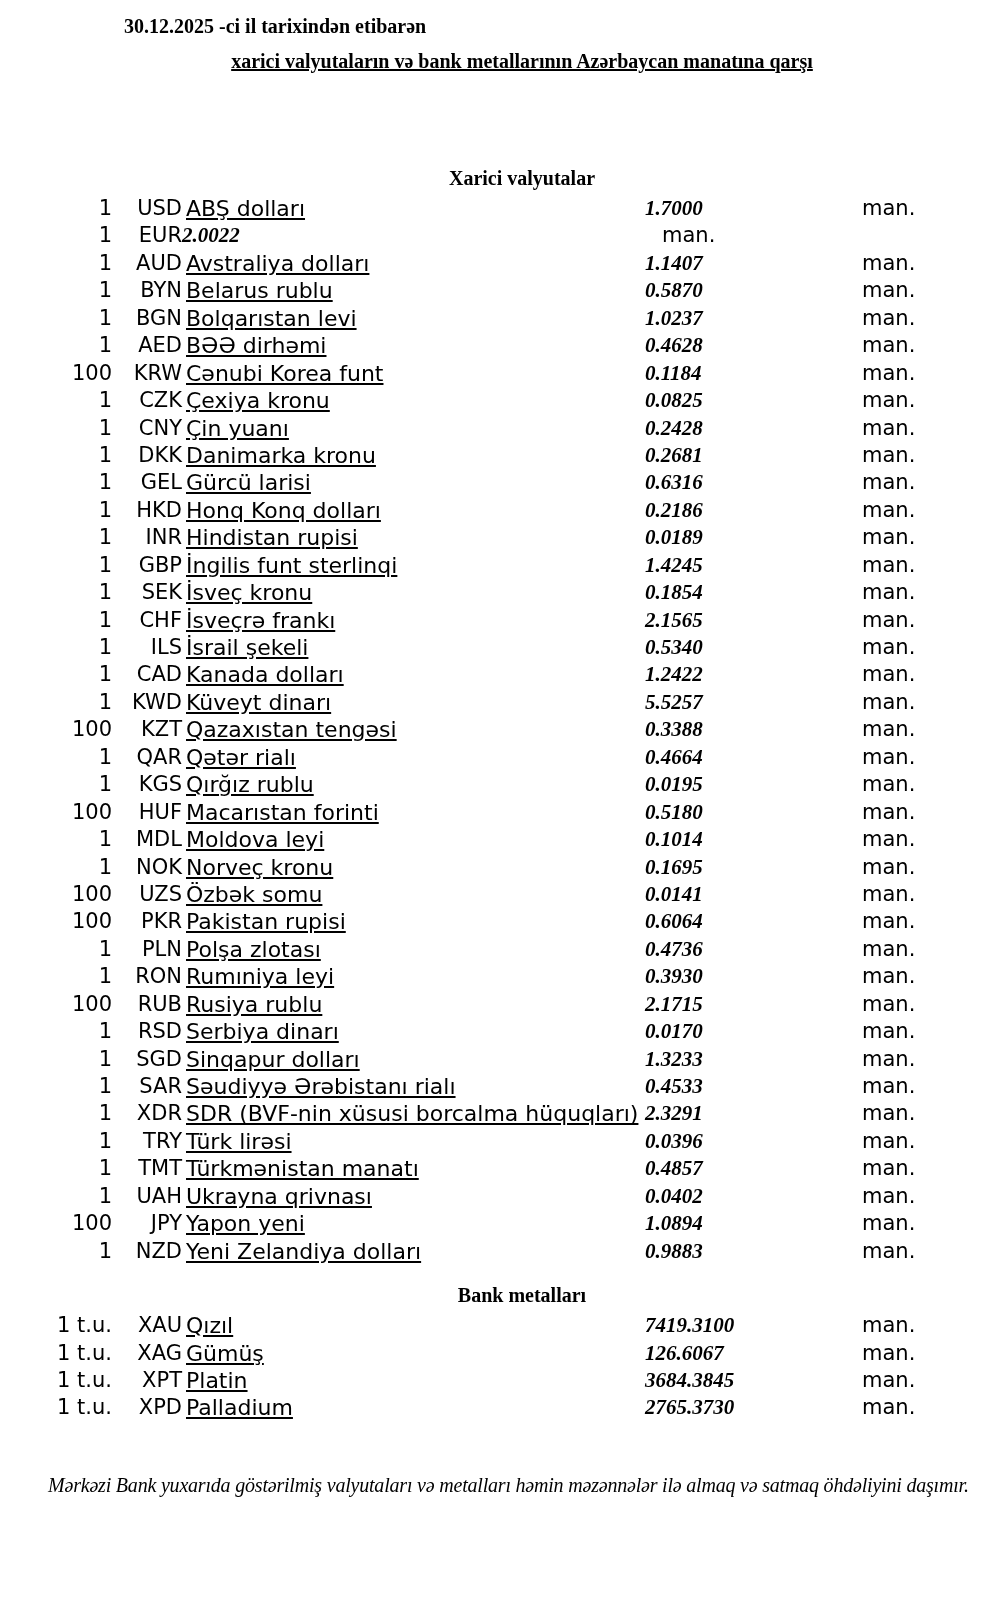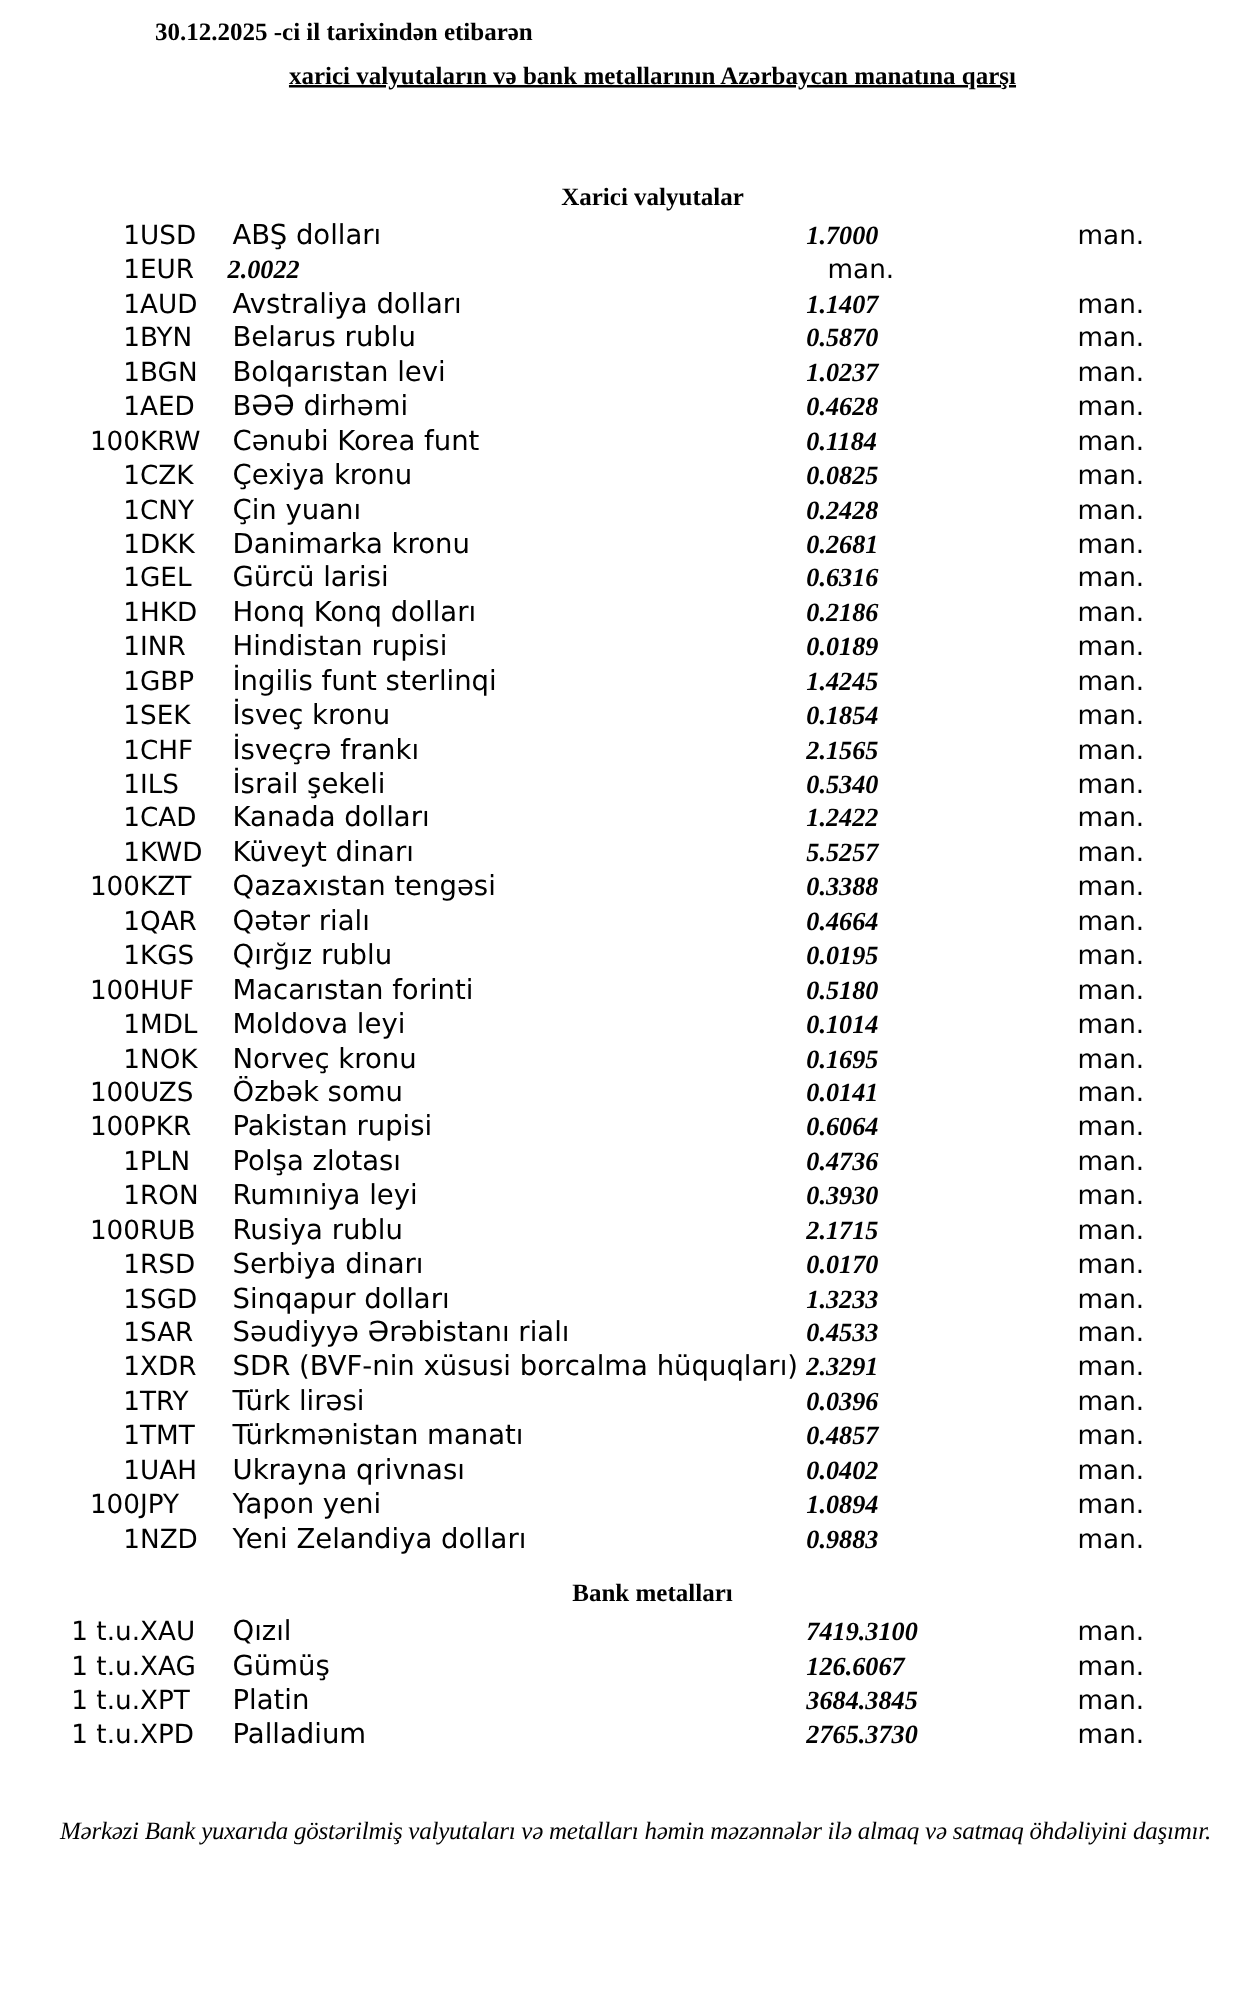--- a/index.html
+++ b/index.html
@@ -16,7 +16,7 @@
 
   .section-title { margin-left:48px; text-align:center;
                    font:bold 20px/26px "Liberation Serif", serif; }
-  .section-title.currencies { margin-top:71px; }
+  .section-title.currencies { margin-top:91px; }
   .section-title.metals     { margin-top:17px; }
 
   

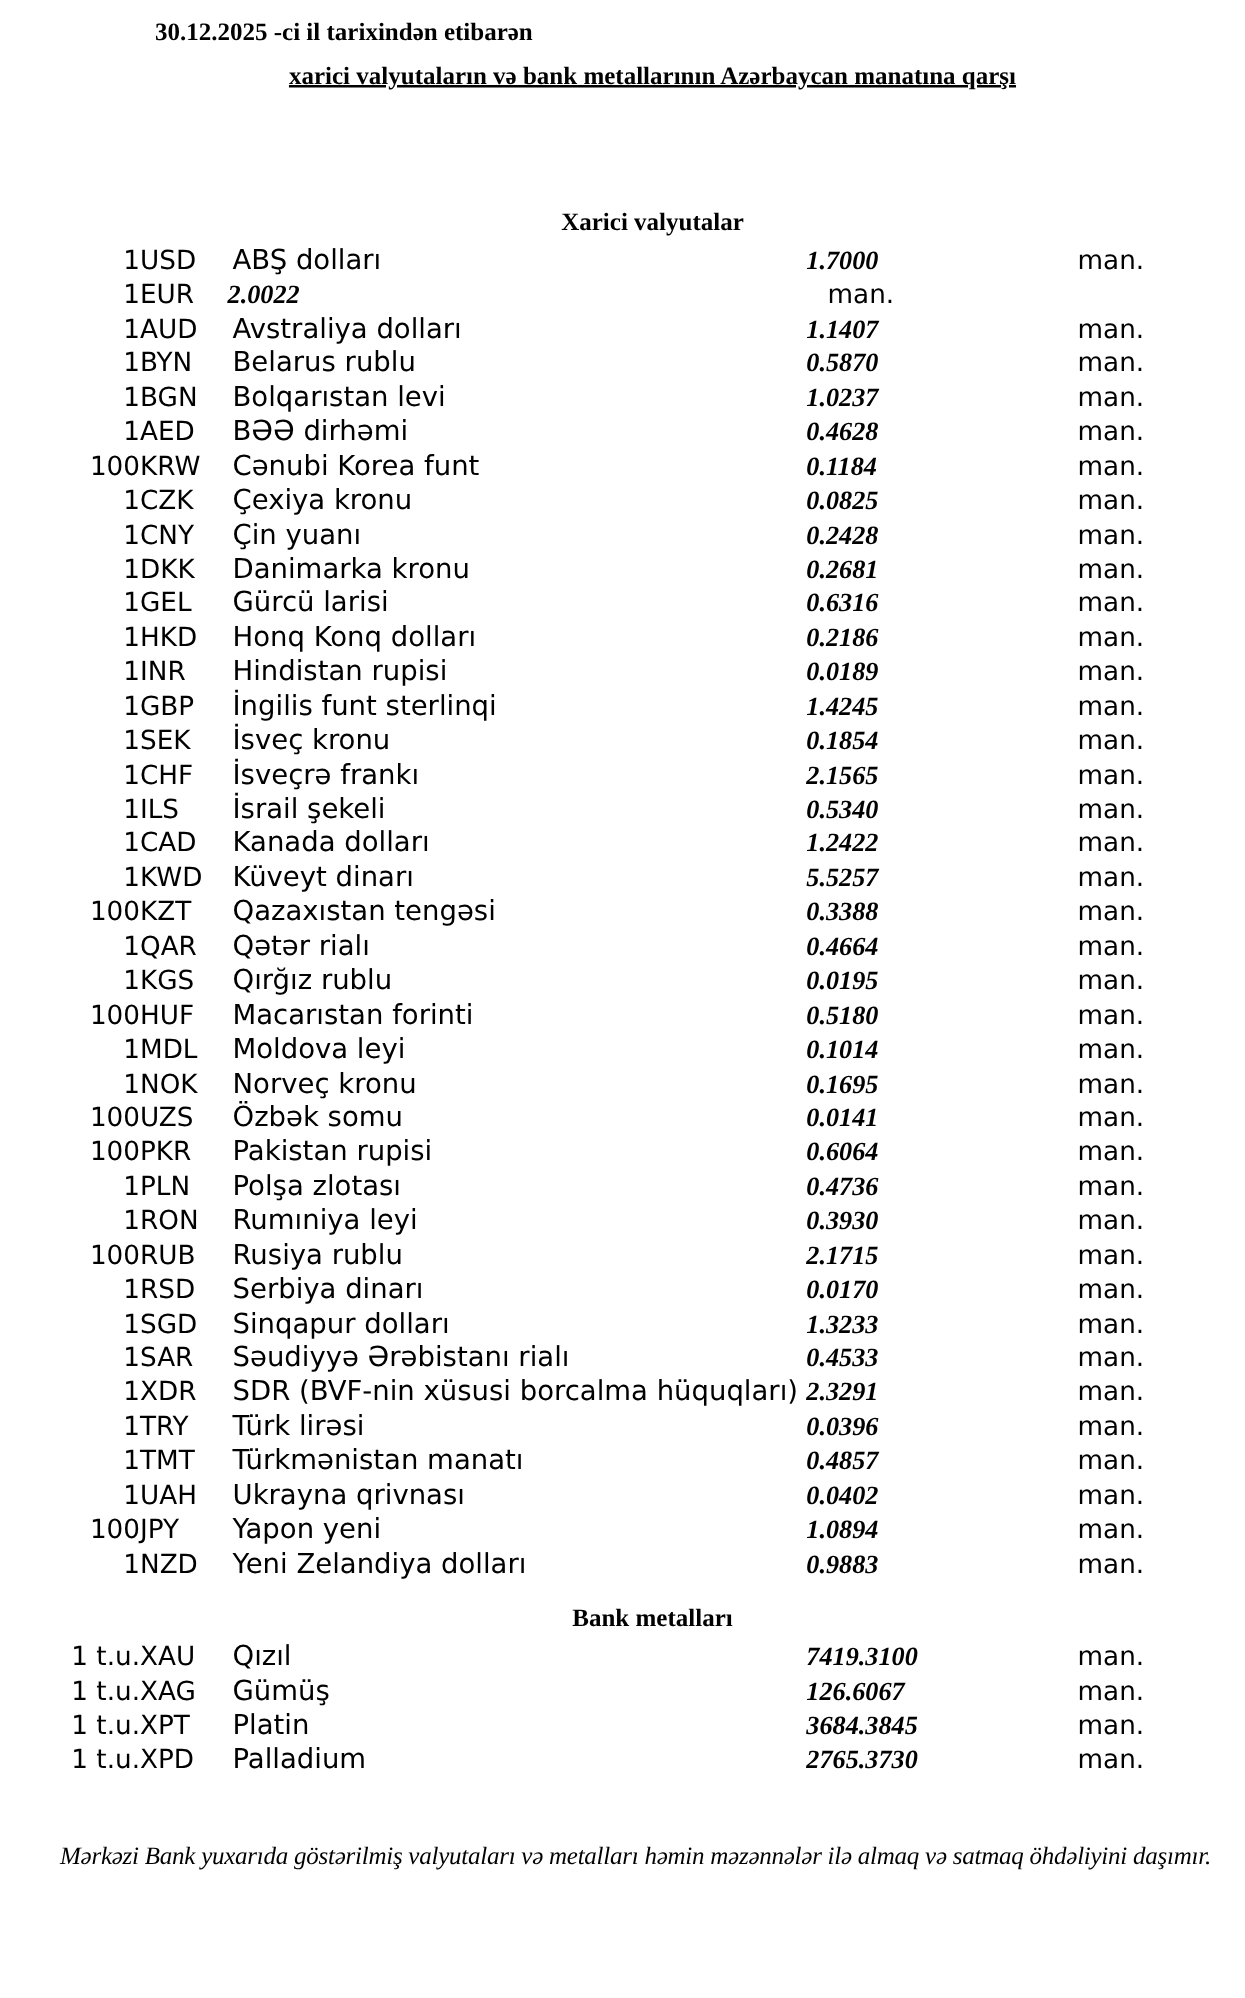--- a/index.html
+++ b/index.html
@@ -25,7 +25,7 @@
           height:27.45px; align-items:center; }
   .cell { white-space:nowrap; }
   .qty  { text-align:right;  font:21px/27.45px "DejaVu Sans", sans-serif; }
-  .code { text-align:left; font:21px/27.45px "DejaVu Sans", sans-serif; }
+  .code { text-align:right; font:21px/27.45px "DejaVu Sans", sans-serif; }
   .name { padding-left:4px;  font:22px/27.45px "DejaVu Sans", sans-serif; overflow:visible; }
   .rate { text-align:left;  font:italic bold 21px/27.45px "Liberation Serif", serif; }
   .unit { padding-left:17px; font:21px/27.45px "DejaVu Sans", sans-serif; }

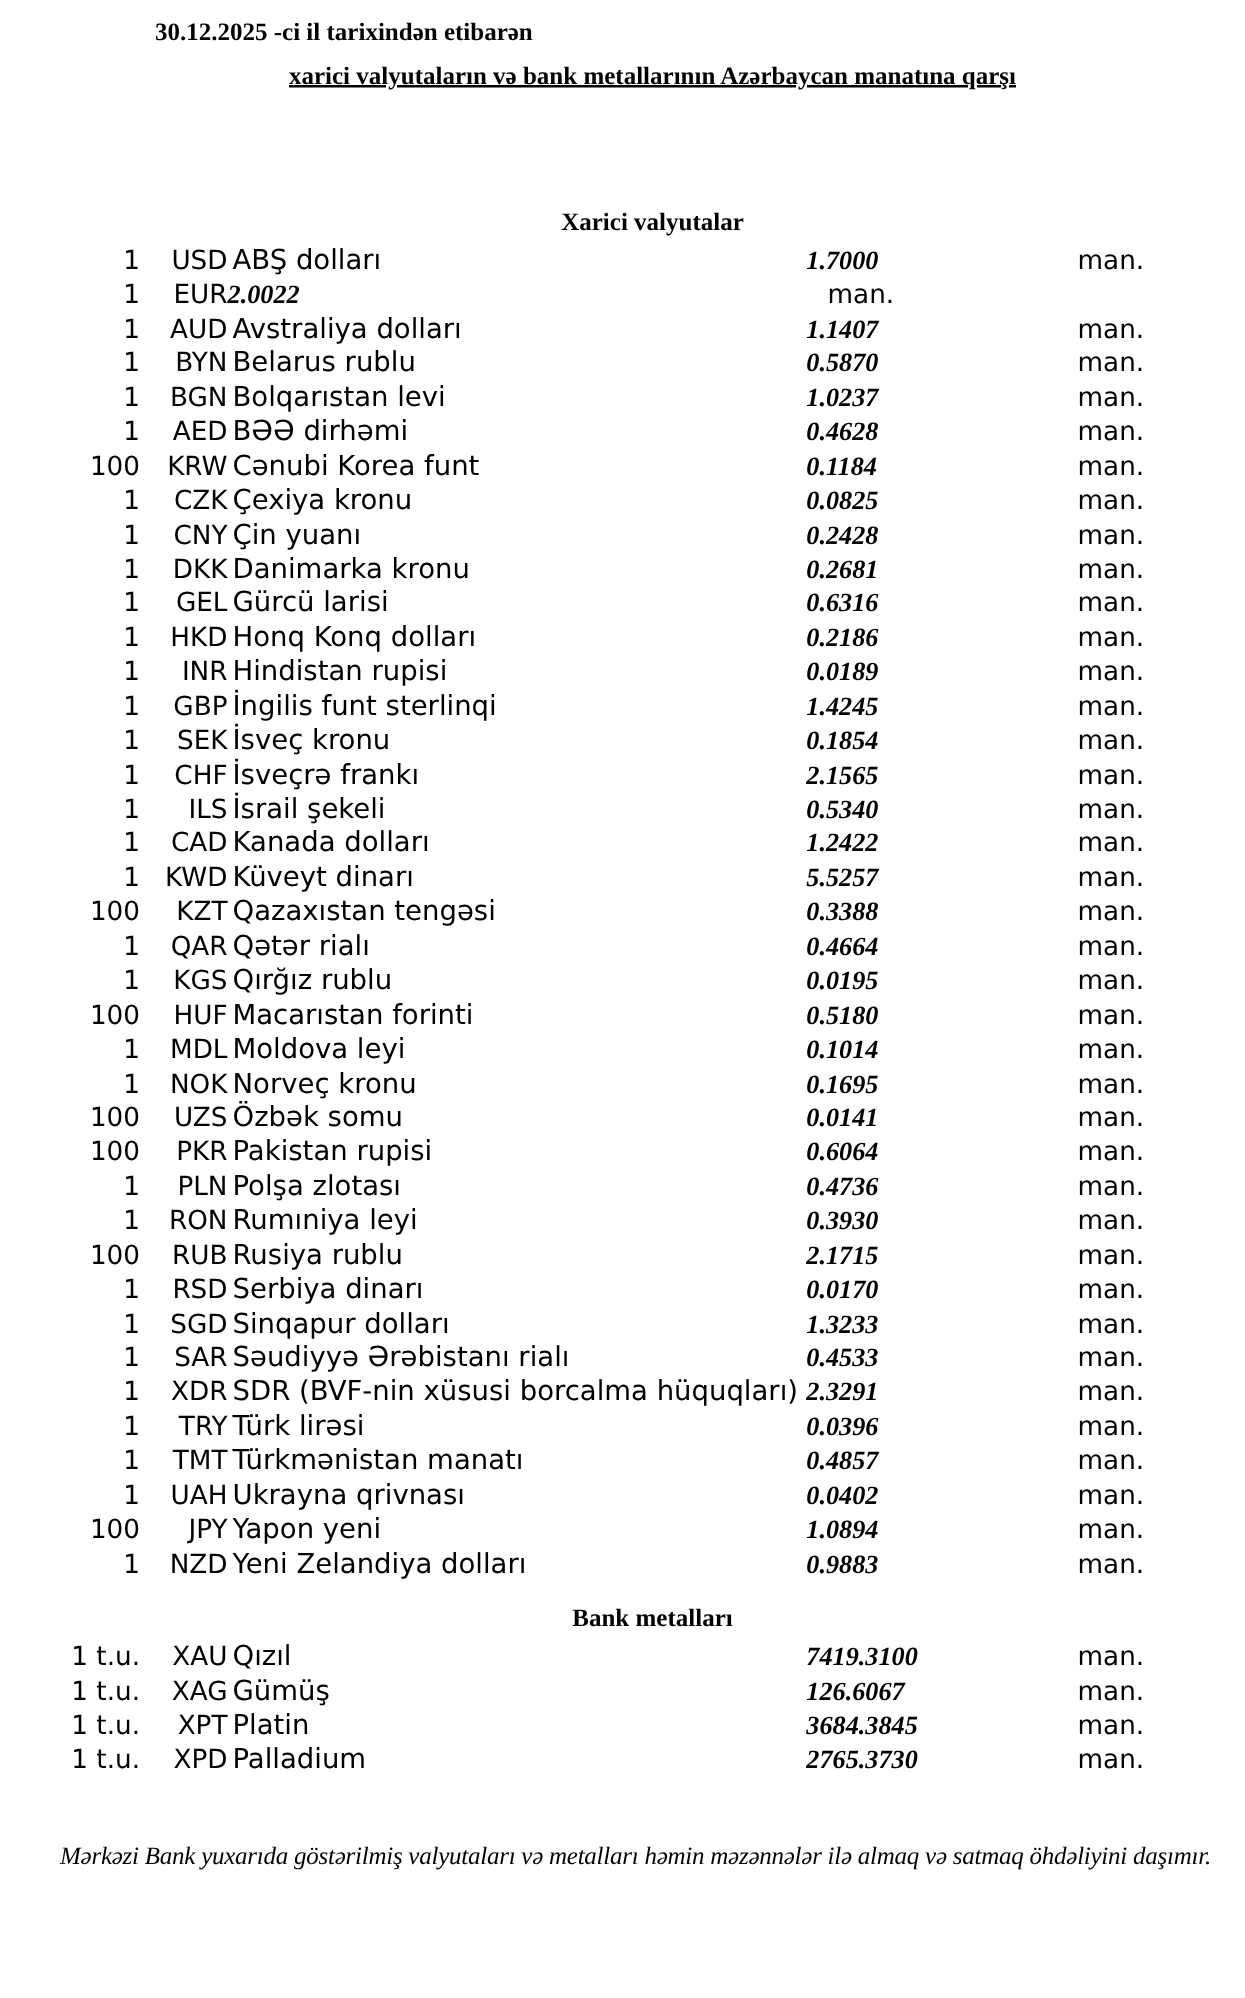--- a/index.html
+++ b/index.html
@@ -26,7 +26,7 @@
   .cell { white-space:nowrap; }
   .qty  { text-align:right;  font:21px/27.45px "DejaVu Sans", sans-serif; }
   .code { text-align:right; font:21px/27.45px "DejaVu Sans", sans-serif; }
-  .name { padding-left:4px;  font:22px/27.45px "DejaVu Sans", sans-serif; overflow:visible; }
+  .name { padding-left:4px;  font:22px/27.45px "DejaVu Sans", sans-serif; overflow:visible;text-decoration:underline; }
   .rate { text-align:left;  font:italic bold 21px/27.45px "Liberation Serif", serif; }
   .unit { padding-left:17px; font:21px/27.45px "DejaVu Sans", sans-serif; }
 

